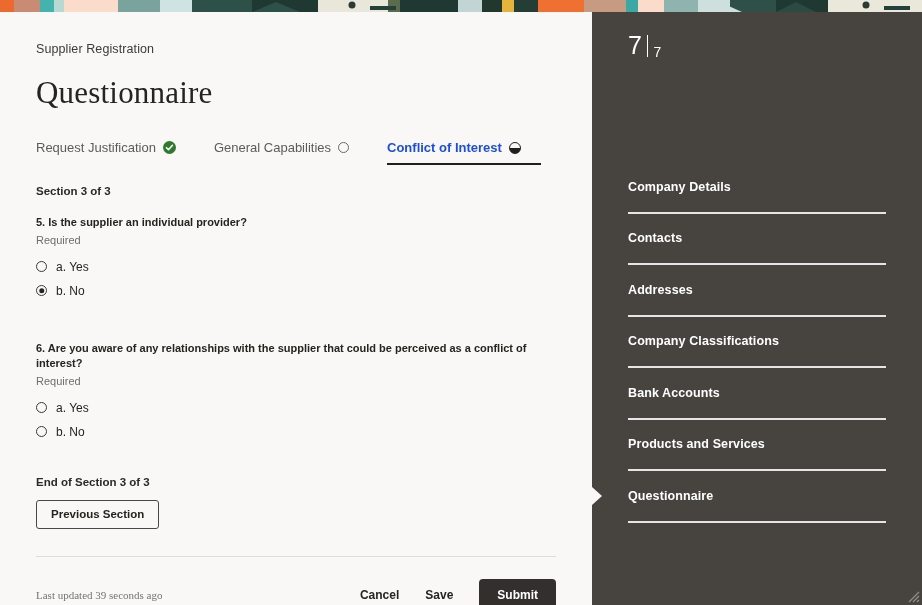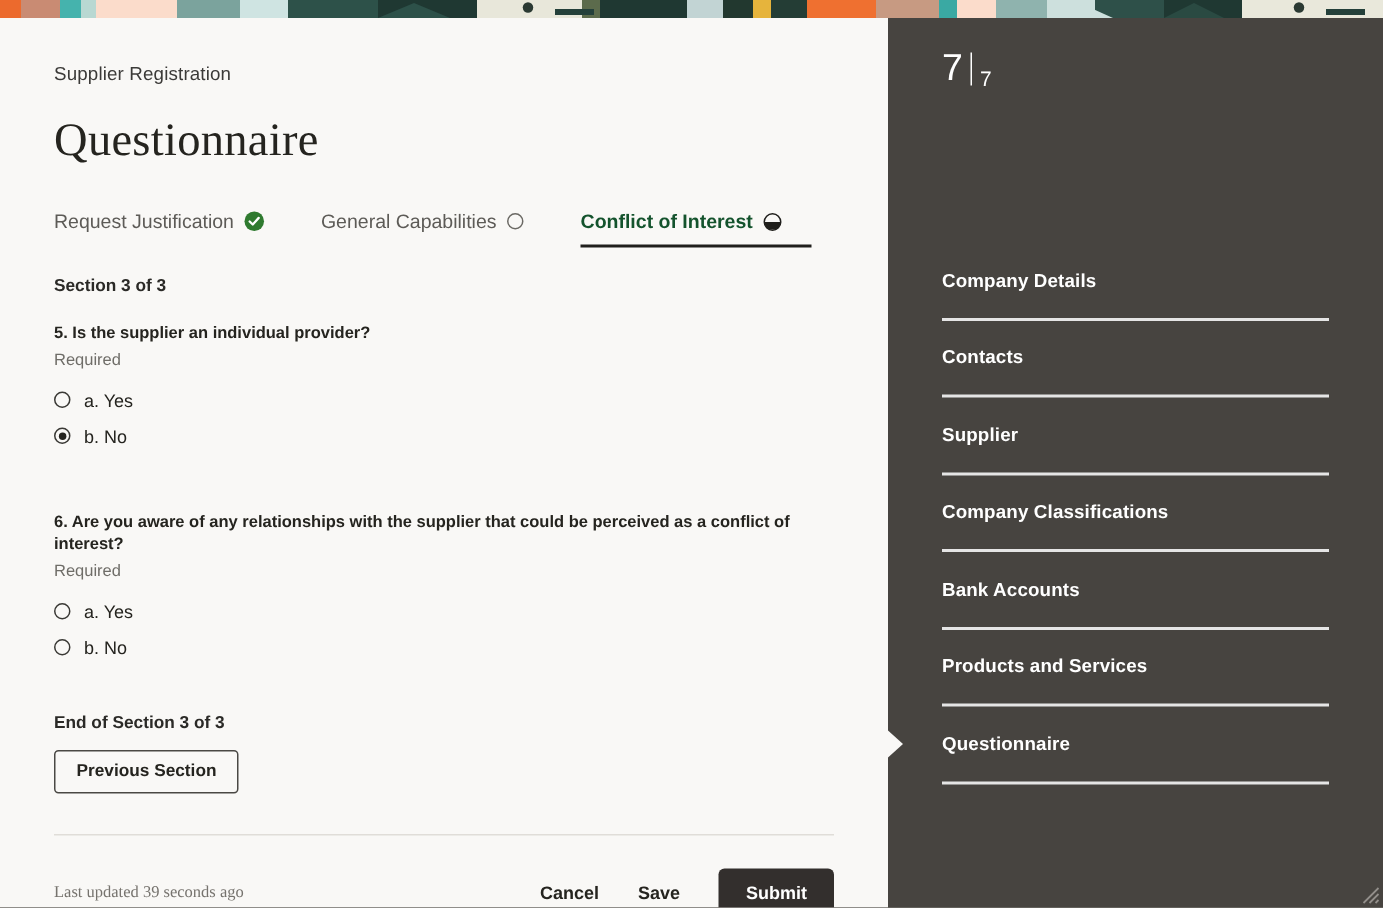--- a/index.html
+++ b/index.html
@@ -81,7 +81,7 @@
     white-space: nowrap;
   }
   .tab.active {
-    color: #14532d;
+    color: #1d4ed8;
     font-weight: bold;
     border-bottom: 2px solid #201f1c;
     padding-right: 20px;

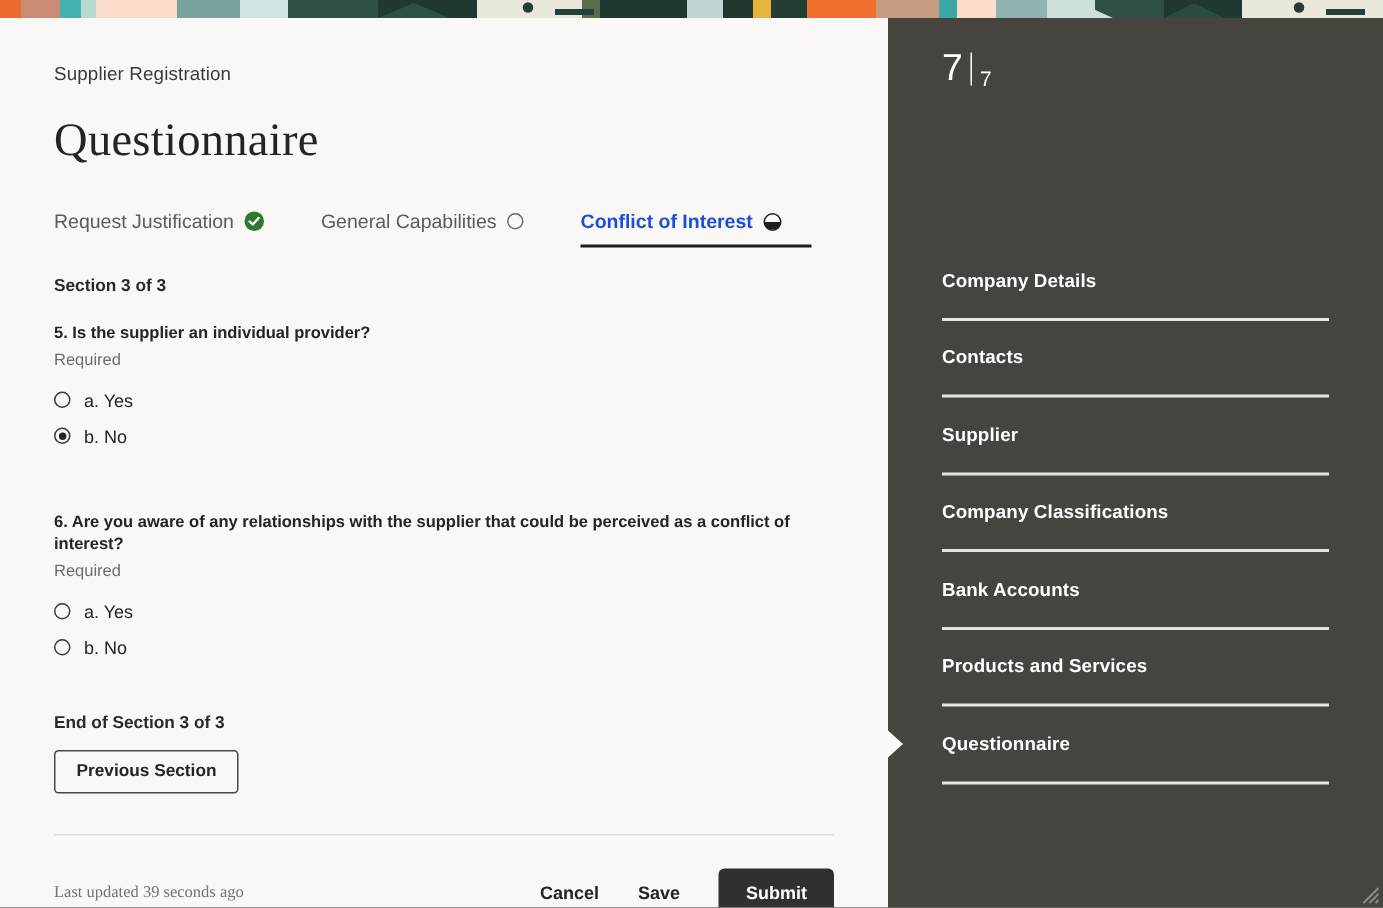--- a/index.html
+++ b/index.html
@@ -462,7 +462,7 @@
         </div>
 
         <div class="nav-item">
-          <span class="nav-label">Supplier</span>
+          <span class="nav-label">Addresses</span>
         </div>
 
         <div class="nav-item">

